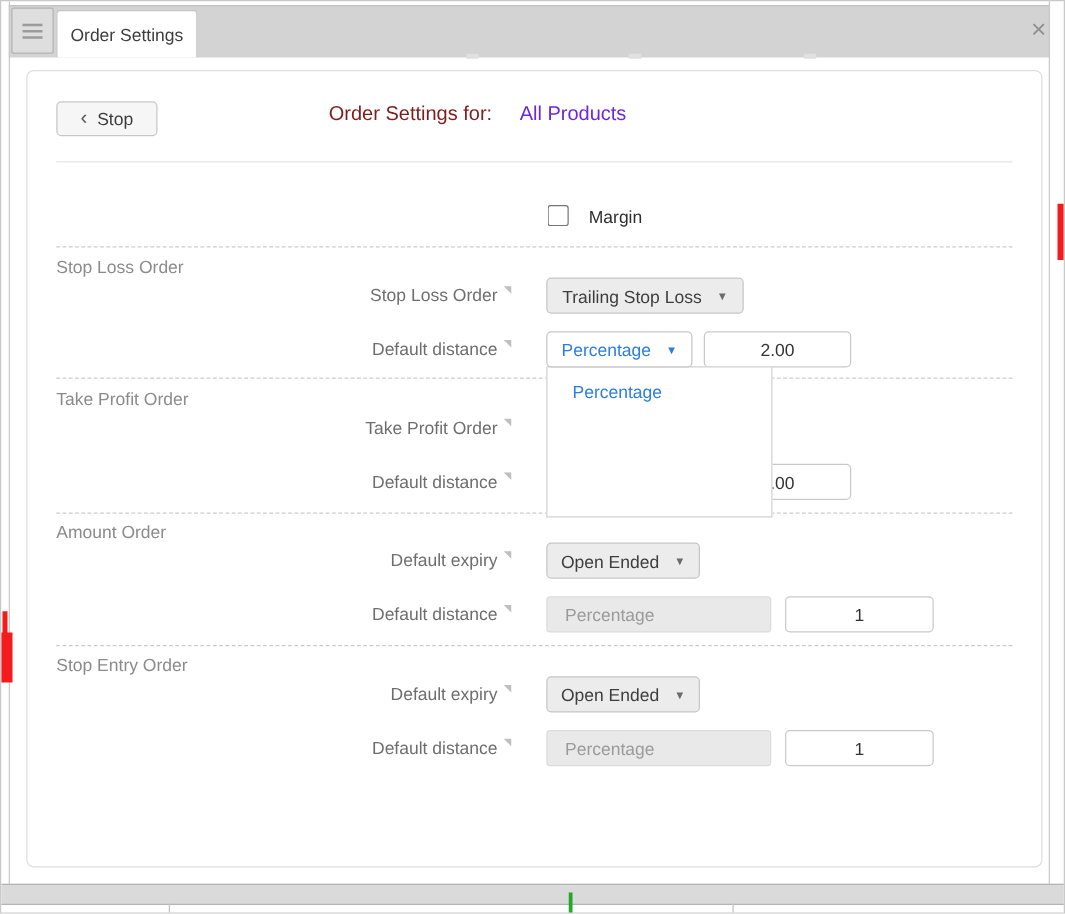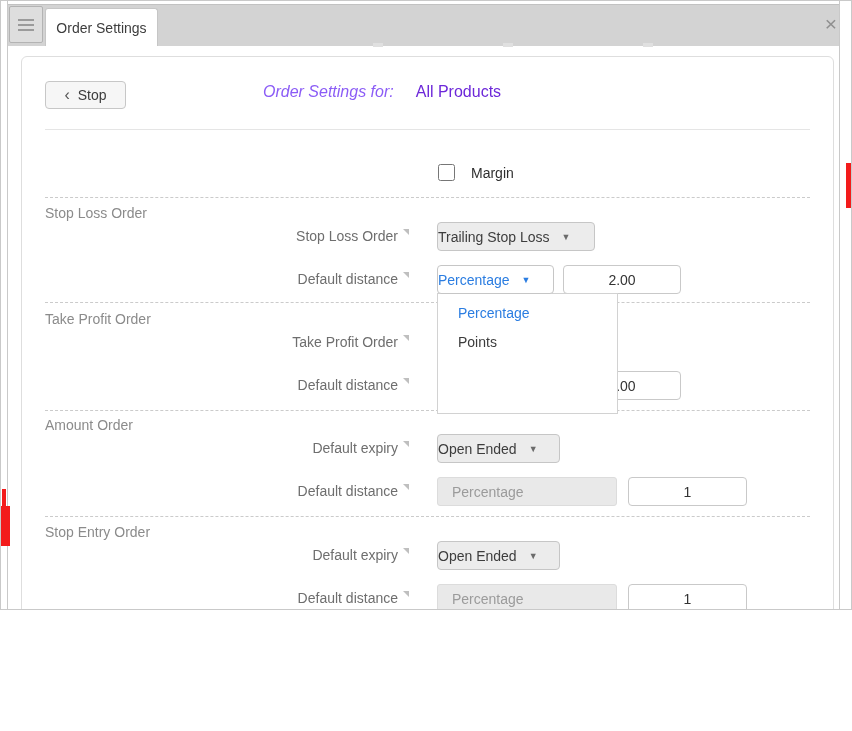--- a/index.html
+++ b/index.html
@@ -5,7 +5,7 @@
   * { margin:0; padding:0; box-sizing:border-box; }
   html,body { background:#fff; }
   body { font-family:"Liberation Sans", sans-serif; color:#444; }
-  .screen { position:relative; width:852px; height:610px; background:#fff; overflow:hidden; border:1px solid #c9c9c9;padding-left:16px; }
+  .screen { position:relative; width:852px; height:731px; background:#fff; overflow:hidden; border:1px solid #c9c9c9;padding-left:16px; }
 
   
   .tab-bar { position:absolute; left:6px; top:3px; width:833px; height:42px; background:#d3d3d3; border-top:1px solid #c2c2c2; }

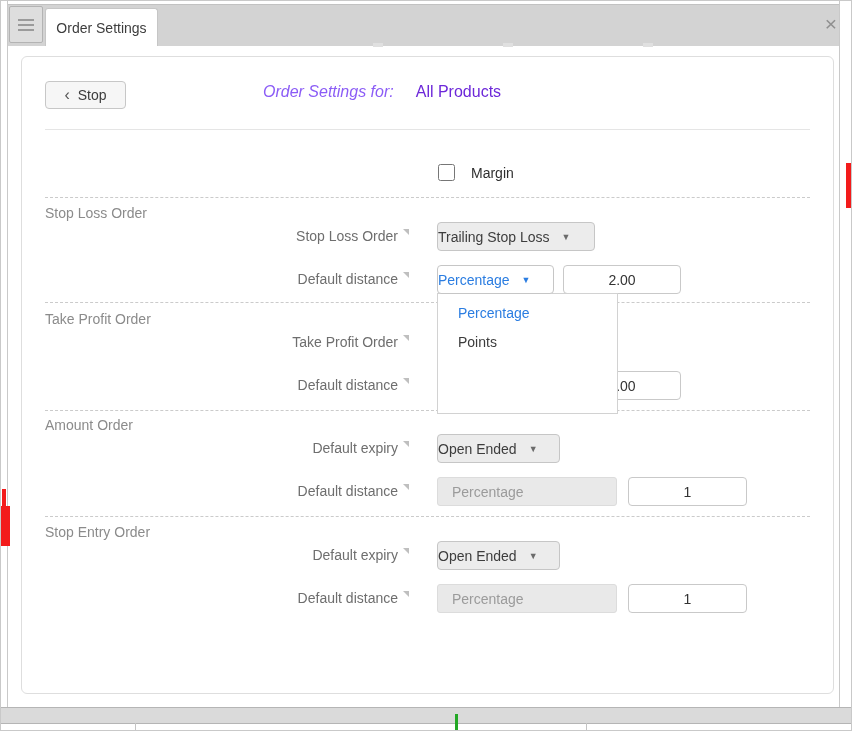--- a/index.html
+++ b/index.html
@@ -31,7 +31,7 @@
   .back-btn { position:absolute; left:44px; top:80px; width:81px; height:28px; background:#f6f6f6; border:1px solid #c7c7c7; border-radius:4px; display:flex; align-items:center; justify-content:center; gap:8px; font-size:14px; color:#3c3c3c; cursor:pointer; }
   .back-btn .chev { font-size:16px; color:#555; line-height:1; }
   .page-title { position:absolute; left:262px; top:82px; display:flex; gap:22px; align-items:baseline; font-size:16px; }
-  .page-title .pfx { color:#8b5cf6;font-style:italic; }
+  .page-title .pfx { color:#7f1d1d; }
   .page-title .val { color:#6d28d9; }
 
   .solid-line { position:absolute; left:44px; top:128px; width:765px; height:0; border-top:1px solid #e5e5e5; }

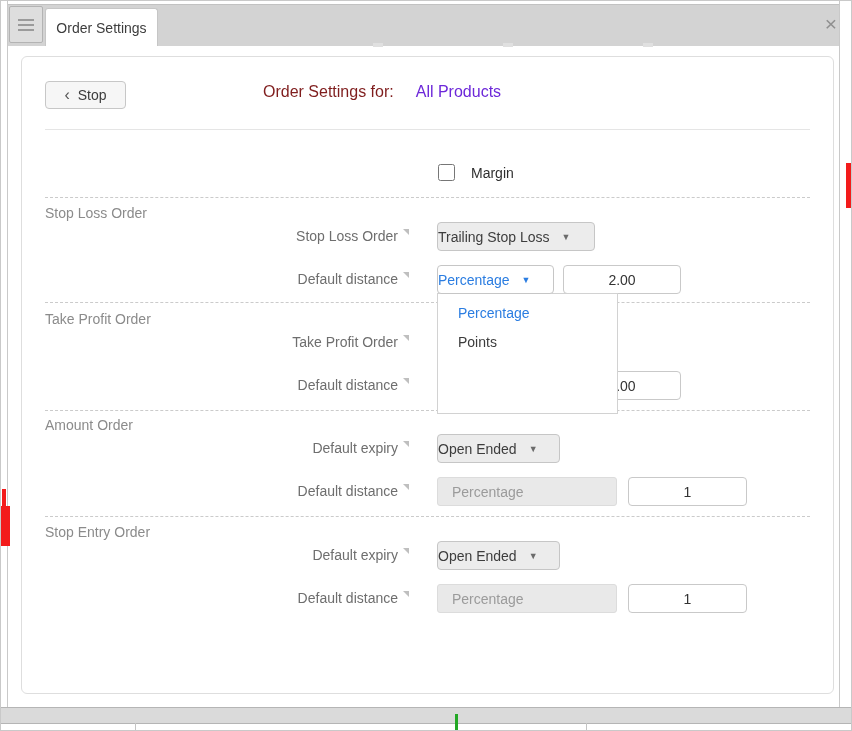--- a/index.html
+++ b/index.html
@@ -41,7 +41,7 @@
   .row-label { position:absolute; left:44px; width:364px; text-align:right; font-size:14px; color:#6e6e6e; white-space:nowrap; }
   .flag { display:inline-block; width:0; height:0; border-top:6px solid #bfbfbf; border-left:6px solid transparent; margin-left:5px; vertical-align:6px; }
 
-  .dd-btn { position:absolute; height:29px; background:#ececec; border:1px solid #c6c6c6; border-radius:4px; display:flex; align-items:center; gap:12px; font-size:14px; color:#3d3d3d; cursor:pointer; }
+  .dd-btn { position:absolute; height:29px; background:#ececec; border:1px solid #c6c6c6; border-radius:4px; display:flex; align-items:center; justify-content:center; gap:12px; font-size:14px; color:#3d3d3d; cursor:pointer; }
   .dd-btn .arrow { font-size:9px; color:#6b6b6b; }
   .dd-btn.open { background:#fff; color:#2b7de1; z-index:6; }
   .dd-btn.open .arrow { color:#2b7de1; }

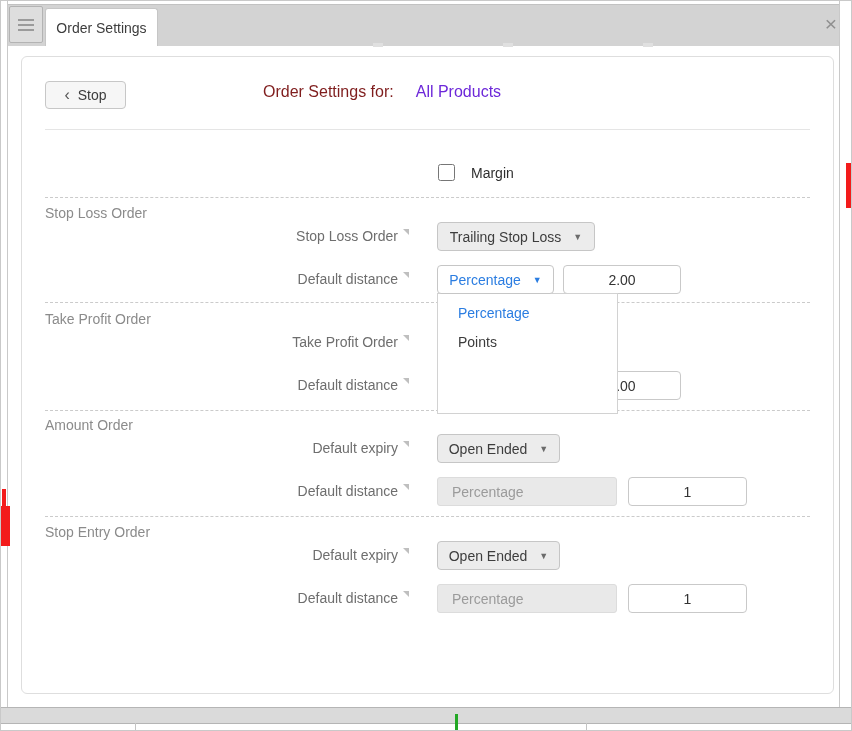--- a/index.html
+++ b/index.html
@@ -129,7 +129,6 @@
 
   <div class="dd-panel">
     <div class="dd-item selected">Percentage</div>
-    <div class="dd-item">Points</div>
   </div>
 
   <div class="dashed" style="top:301px"></div>

